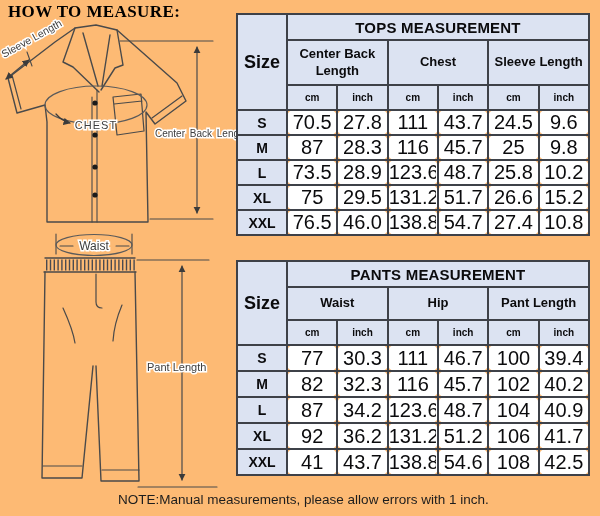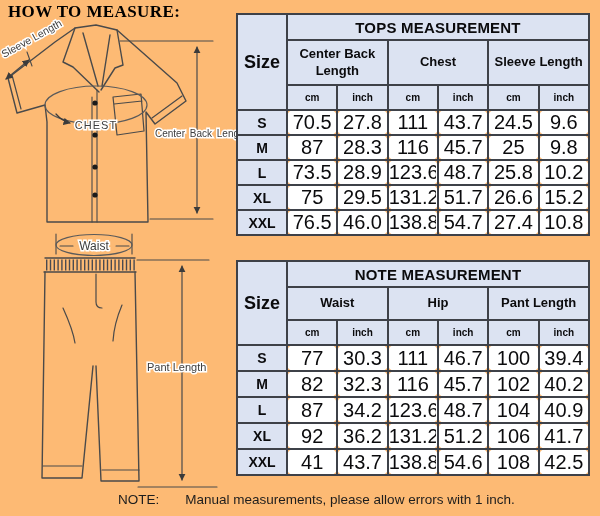--- a/index.html
+++ b/index.html
@@ -194,7 +194,7 @@
     <tbody>
       <tr class="r-title">
         <th class="hdr size-hdr" rowspan="3">Size</th>
-        <th class="hdr title-cell" colspan="6">NOTE MEASUREMENT</th>
+        <th class="hdr title-cell" colspan="6">PANTS MEASUREMENT</th>
       </tr>
       <tr class="r-group">
         <th class="hdr group-cell" colspan="2">Waist</th>

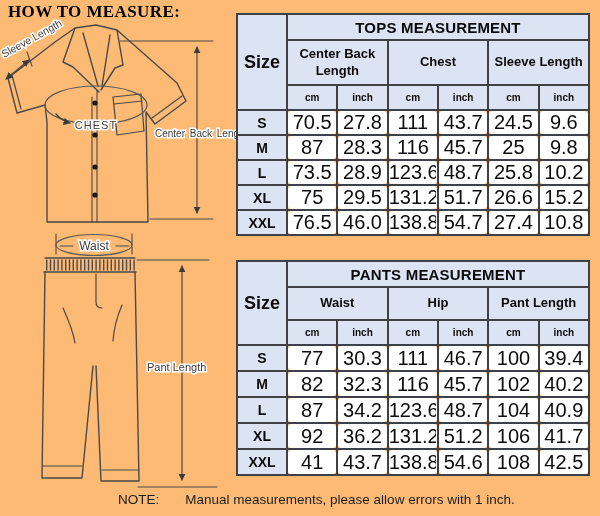--- a/index.html
+++ b/index.html
@@ -47,7 +47,7 @@
     position:absolute; left:118px; top:492px; font-size:13.5px;
     color:#1d1d1d; white-space:nowrap;
   }
-  .note-line .note-label { margin-right:26px; }
+  .note-line .note-label { margin-right:0; }
 </style>
 </head>
 <body>

